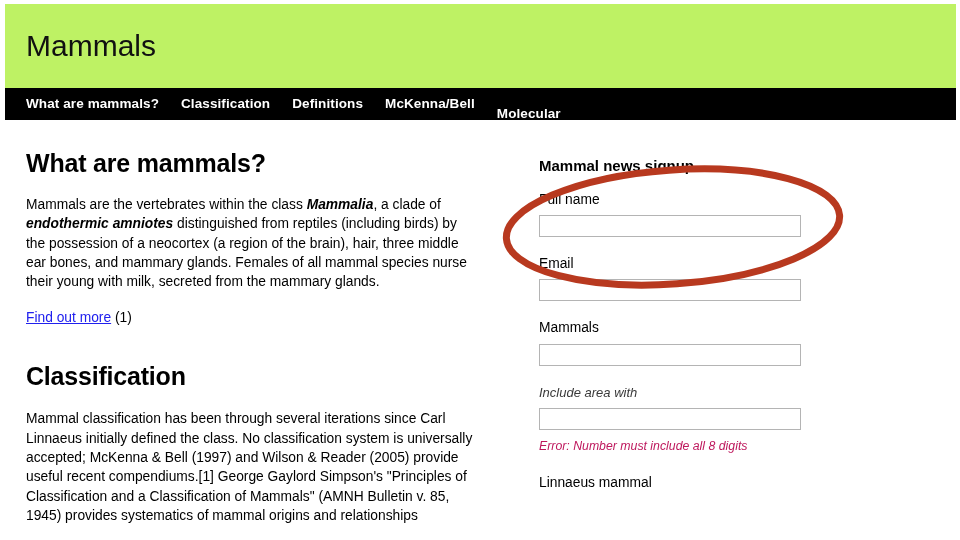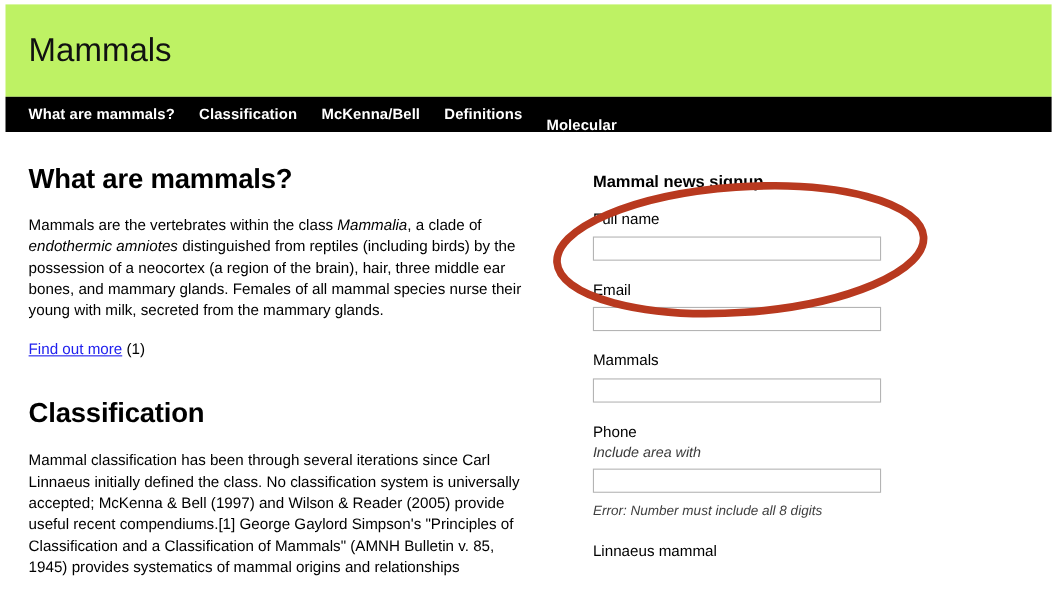--- a/index.html
+++ b/index.html
@@ -201,8 +201,8 @@
   <nav class="navbar">
     <div class="nav-item">What are mammals?</div>
     <div class="nav-item">Classification</div>
+    <div class="nav-item">Definitions</div>
     <div class="nav-item">McKenna/Bell</div>
-    <div class="nav-item">Definitions</div>
     <div class="nav-item">Molecular</div>
   </nav>
 

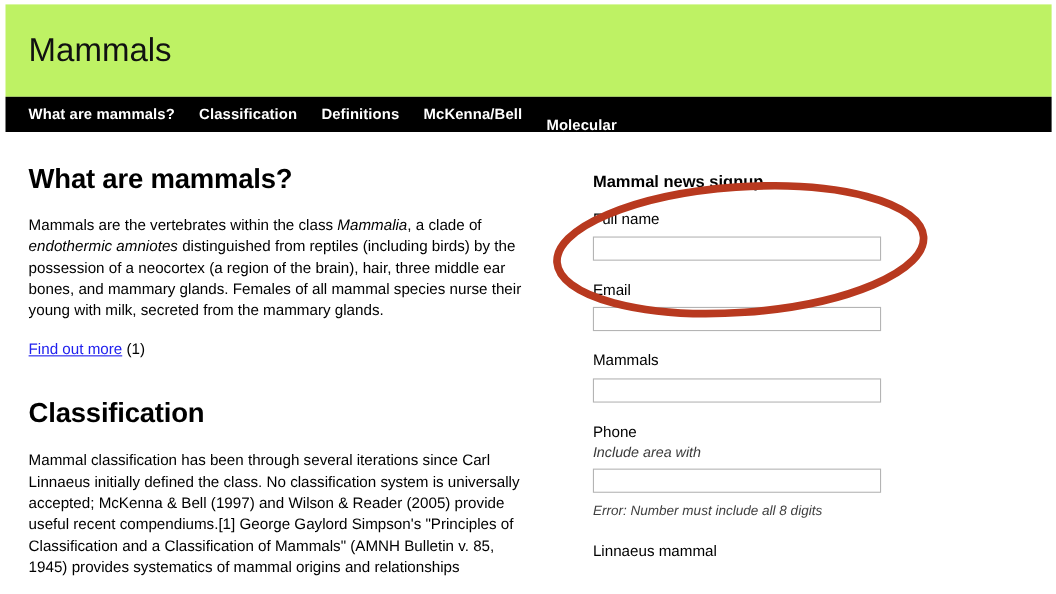--- a/index.html
+++ b/index.html
@@ -105,7 +105,7 @@
     color: #000000;
     width: 452px;
   }
-  .para em { font-style: italic; }
+  .para em { font-style: italic; font-weight: bold; }
 
   .link-row {
     font-size: 13.8px;

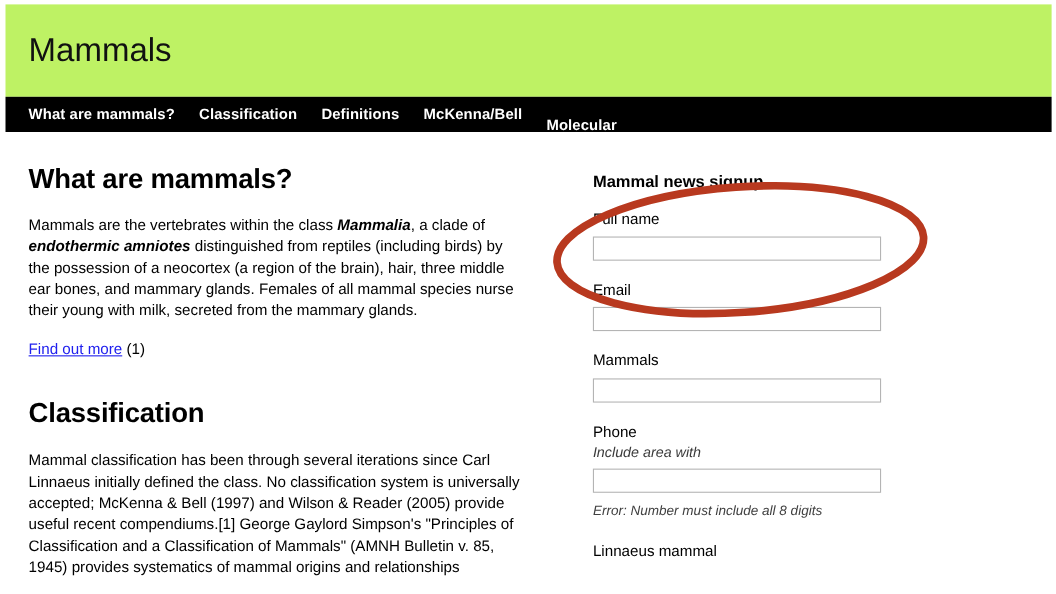--- a/index.html
+++ b/index.html
@@ -272,7 +272,6 @@
       <div class="gap-18"></div>
 
       <div class="field">
-        <label class="field-label">Phone</label>
         <span class="field-hint">Include area with</span>
         <div class="gap-7"></div>
         <input class="text-input" type="text" placeholder="" style="">

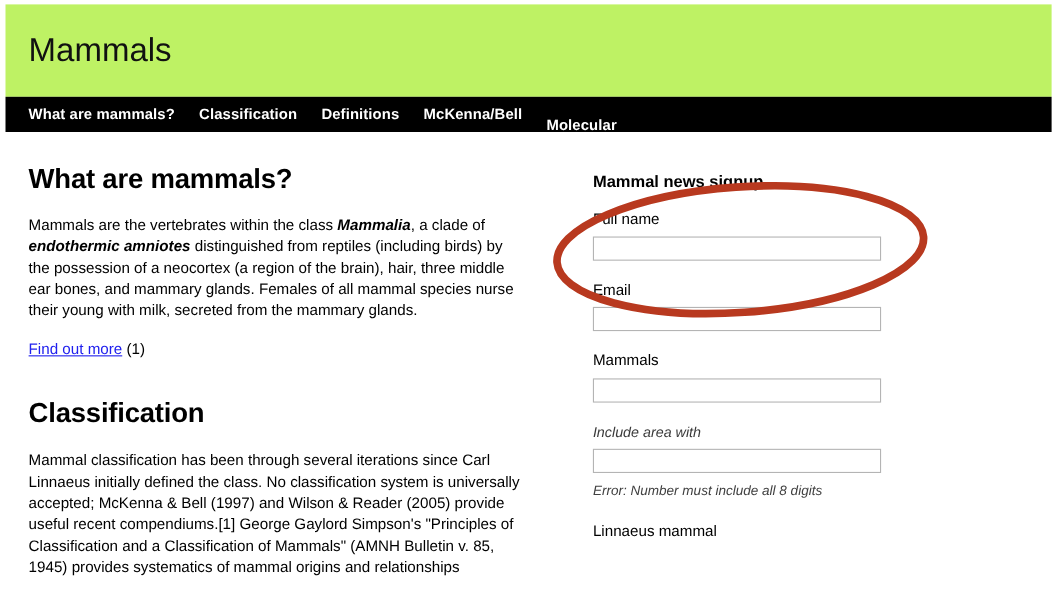--- a/index.html
+++ b/index.html
@@ -165,7 +165,7 @@
   .error-msg {
     font-size: 12.3px;
     font-style: italic;
-    color: #404040;
+    color: #be185d;
     line-height: 16px;
     display: block;
   }

